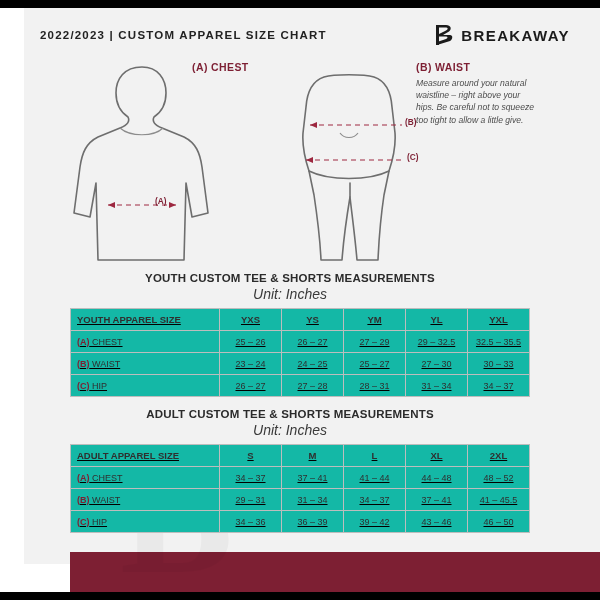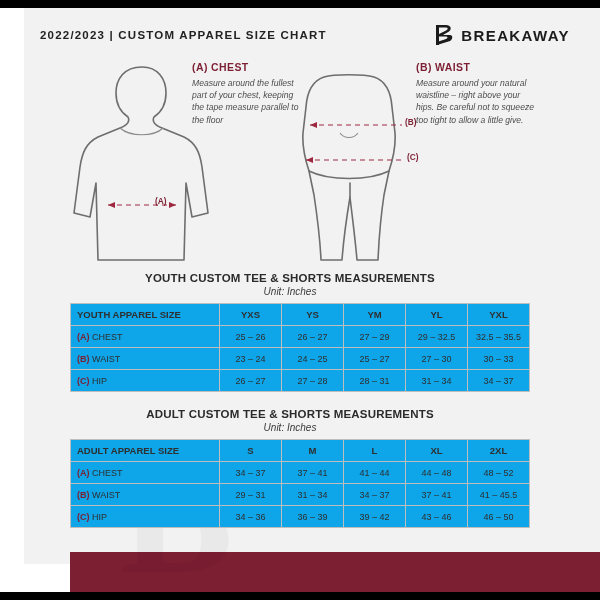--- a/index.html
+++ b/index.html
@@ -270,7 +270,6 @@
 
     <div class="note" id="note-chest">
       <div class="note-title">(A) CHEST</div>
-      <div class="note-body">Measure around the fullest part of your chest, keeping the tape measure parallel to the floor</div>
     </div>
     <div class="note" id="note-waist">
       <div class="note-title">(B) WAIST</div>

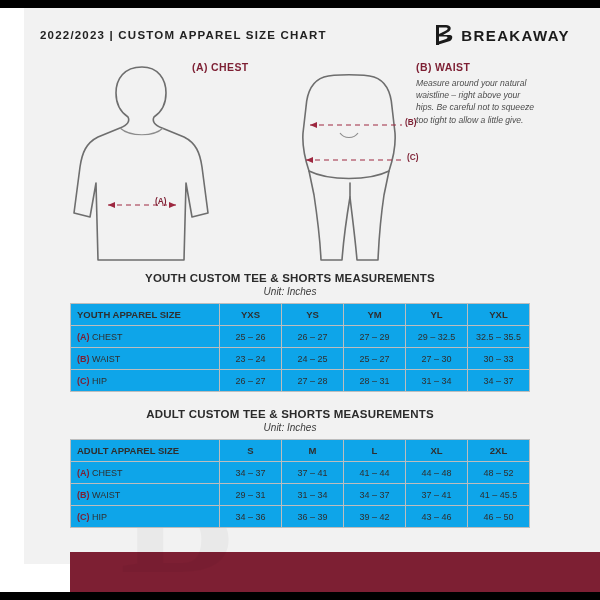--- a/index.html
+++ b/index.html
@@ -164,7 +164,7 @@
   }
   .tbl-sub {
     text-align: center;
-    font-size: 10px;
+    font-size: 14px;
     font-style: italic;
     color: #3a3a3a;
     margin-top: 2px;

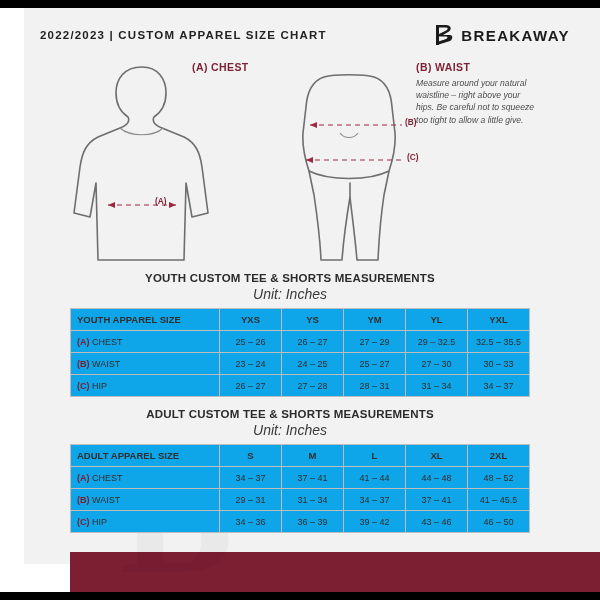--- a/index.html
+++ b/index.html
@@ -173,8 +173,9 @@
   table {
     border-collapse: collapse;
     width: 460px;
-    background: #0ea5e9;
+    background: #14b8a6;
     table-layout: fixed;
+    text-decoration: underline;
   }
   th, td {
     border: 1px solid #bdbdbd;

